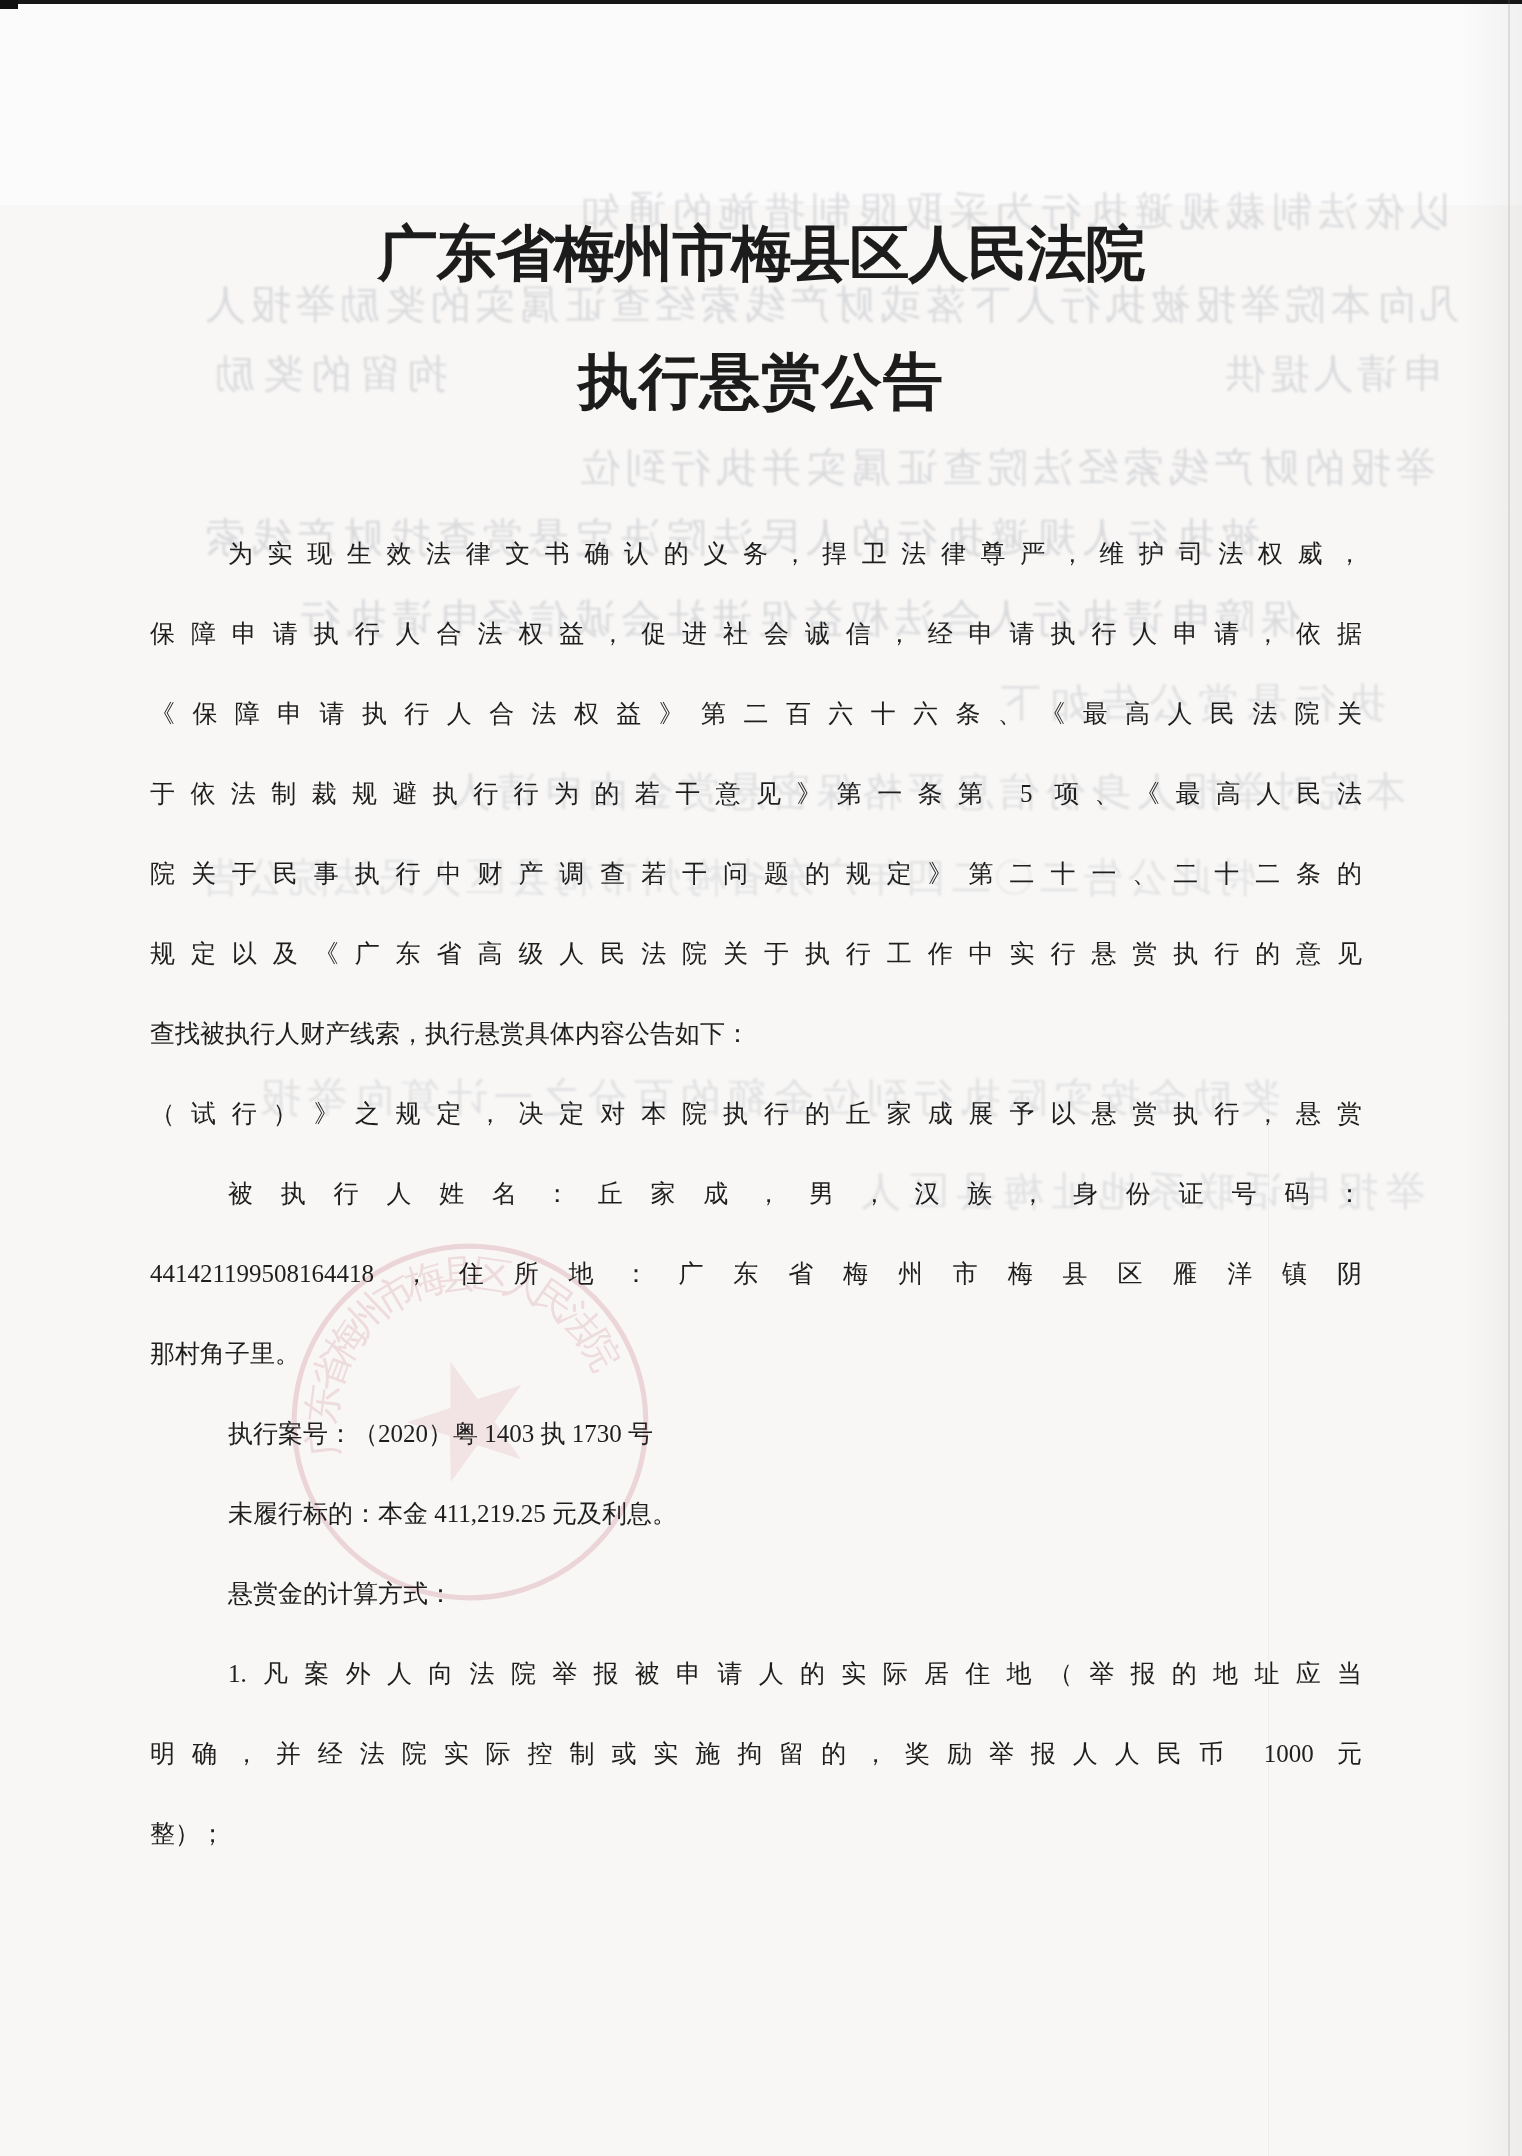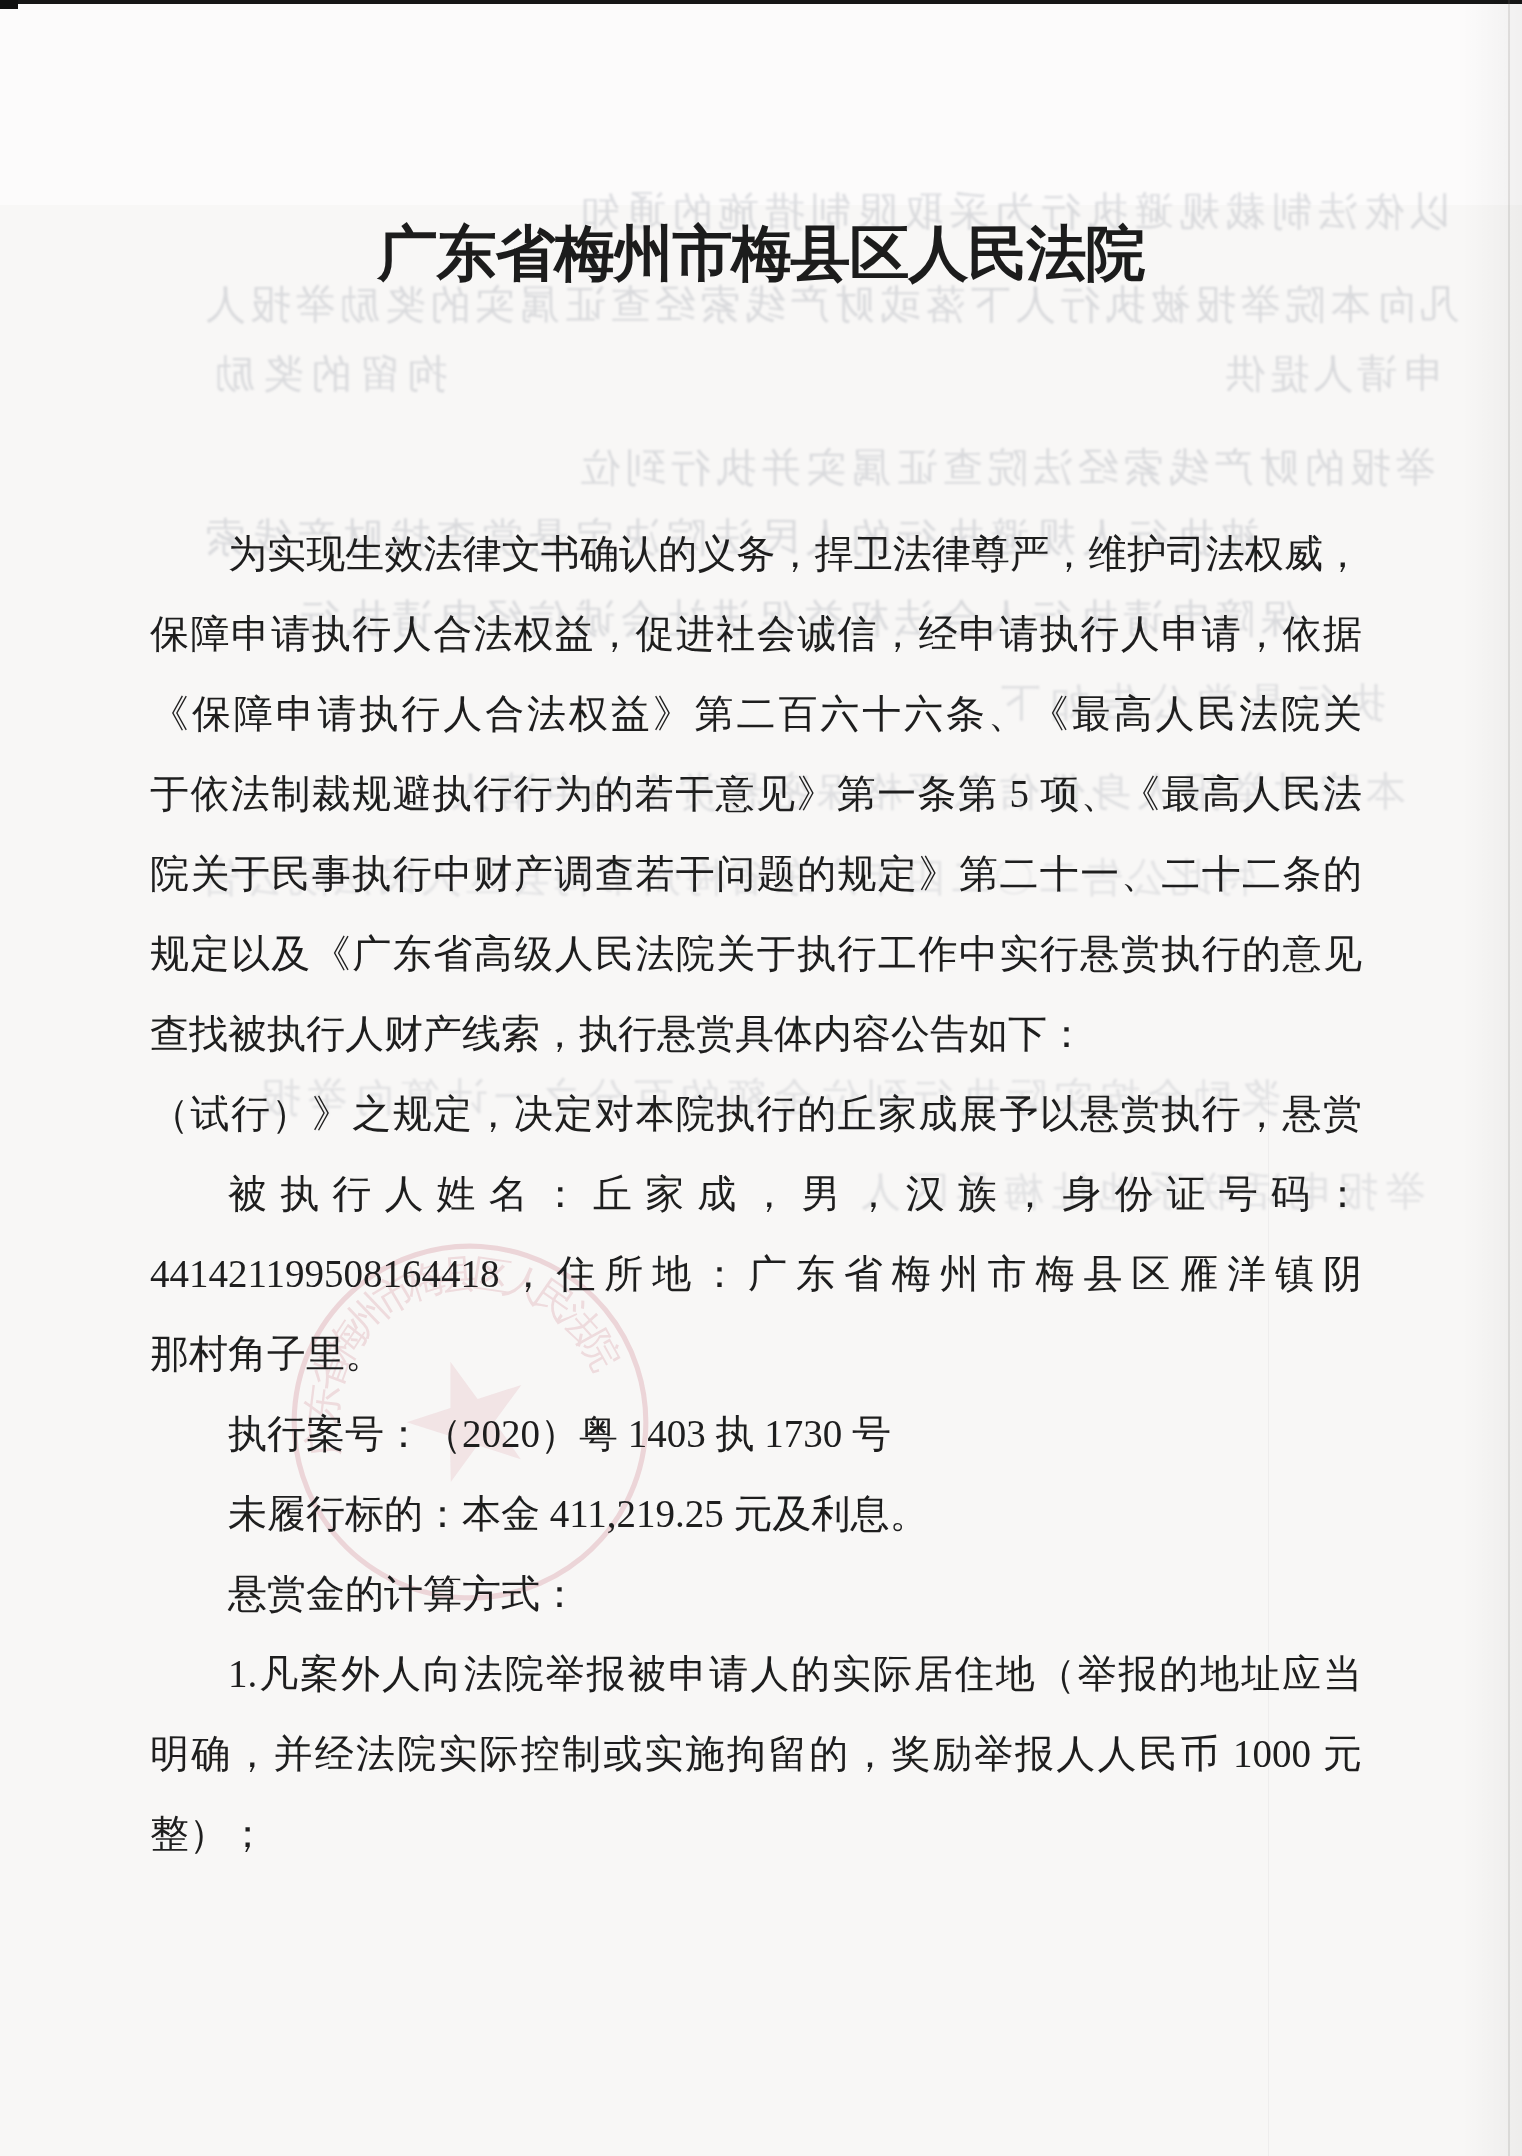--- a/index.html
+++ b/index.html
@@ -115,6 +115,7 @@
   </svg>
 
   <div class="t1">广东省梅州市梅县区人民法院</div>
+  <div class="t2">执行悬赏公告</div>
 
   <div class="body-block">
     <div class="bl ind j">为实现生效法律文书确认的义务，捍卫法律尊严，维护司法权威，</div>

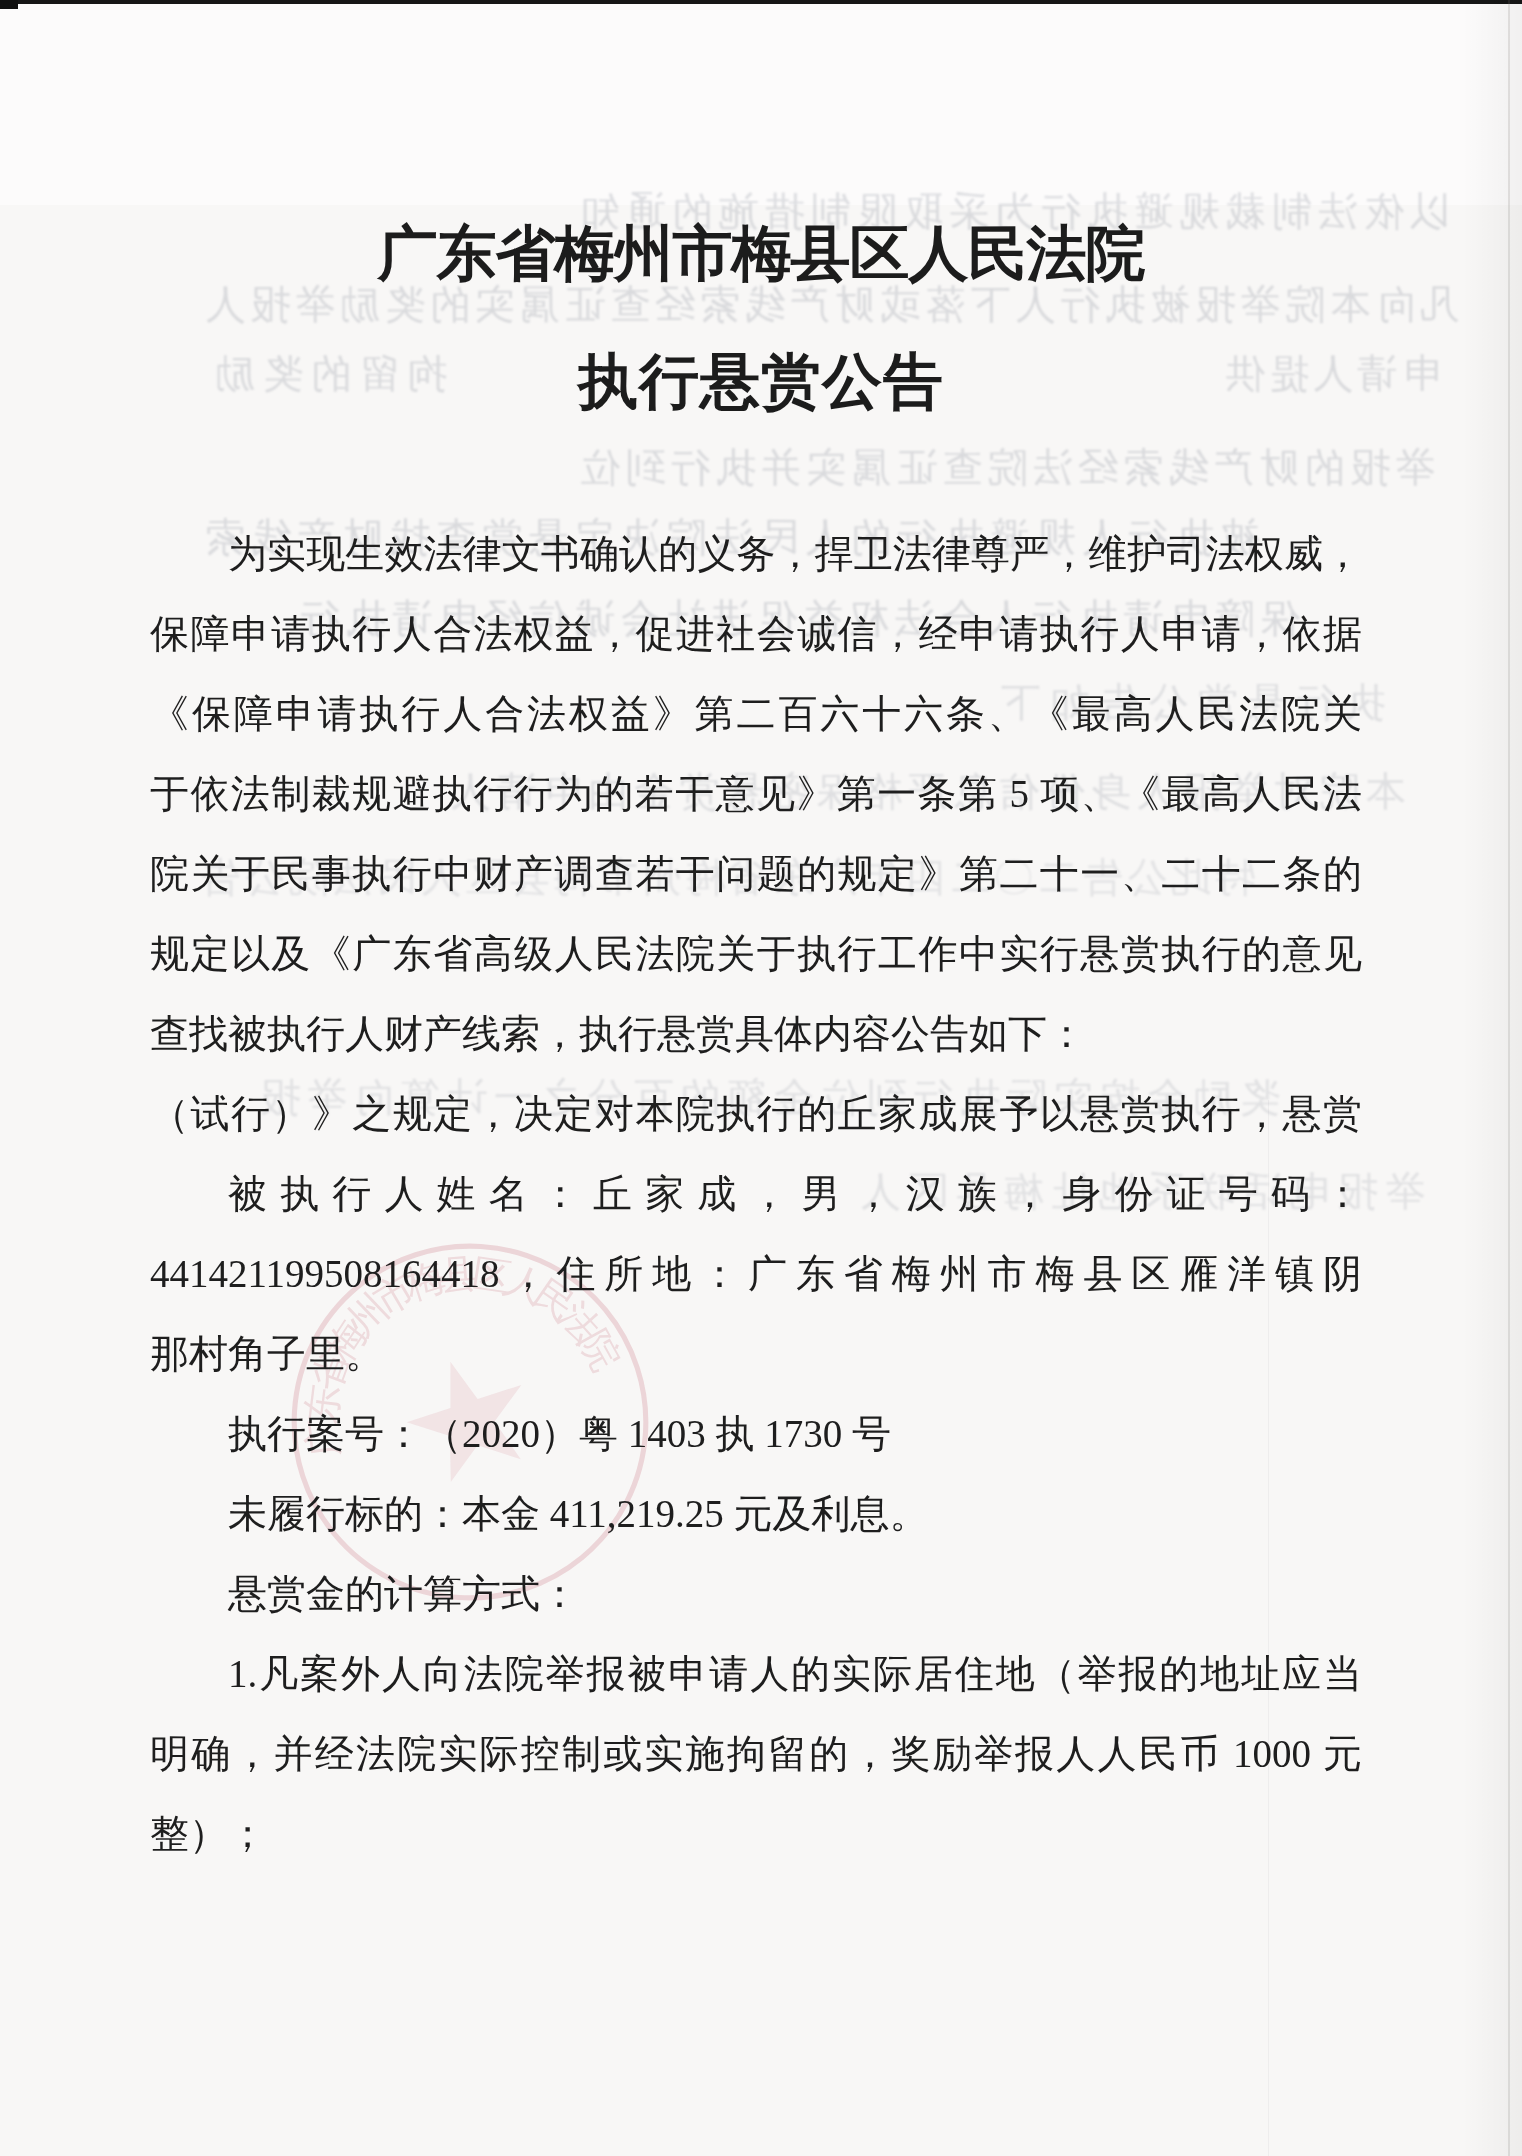--- a/index.html
+++ b/index.html
@@ -68,7 +68,7 @@
   }
   .bl{
     height:80px;line-height:80px;
-    font-size:39px;color:#1e1e1e;
+    font-size:25px;color:#1e1e1e;
     white-space:nowrap;overflow:visible;
     text-align:justify;
   }

